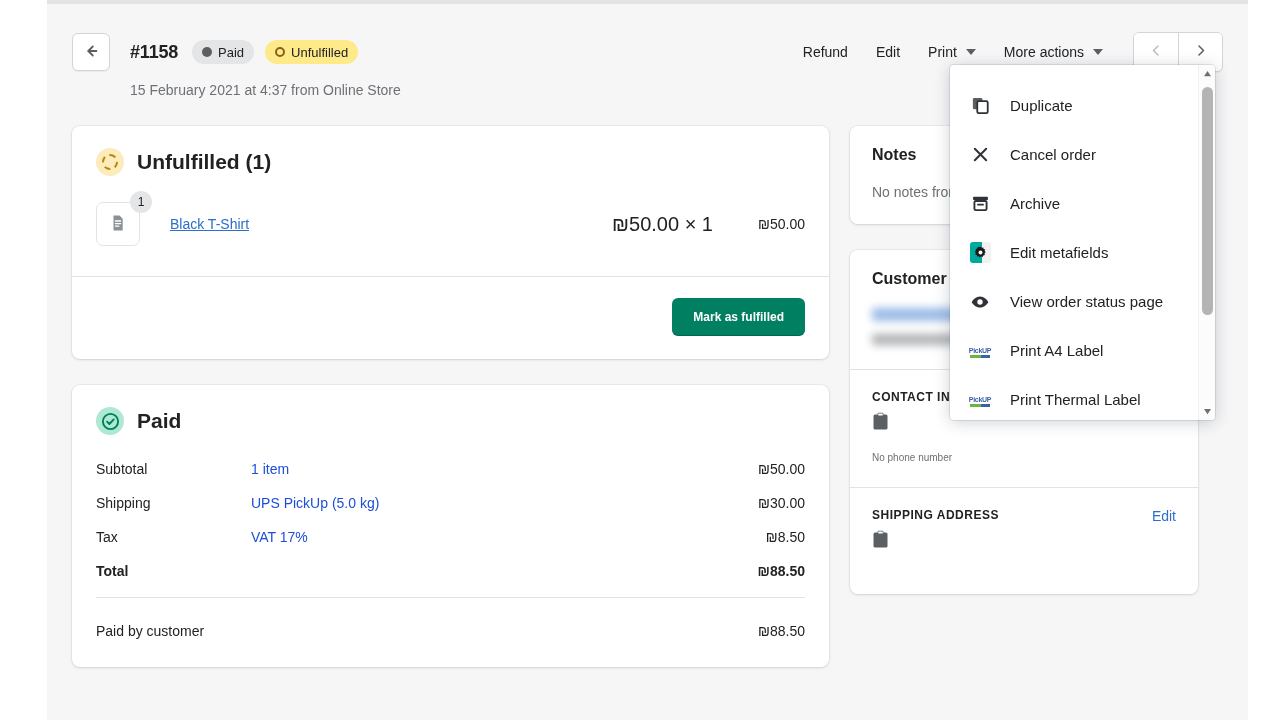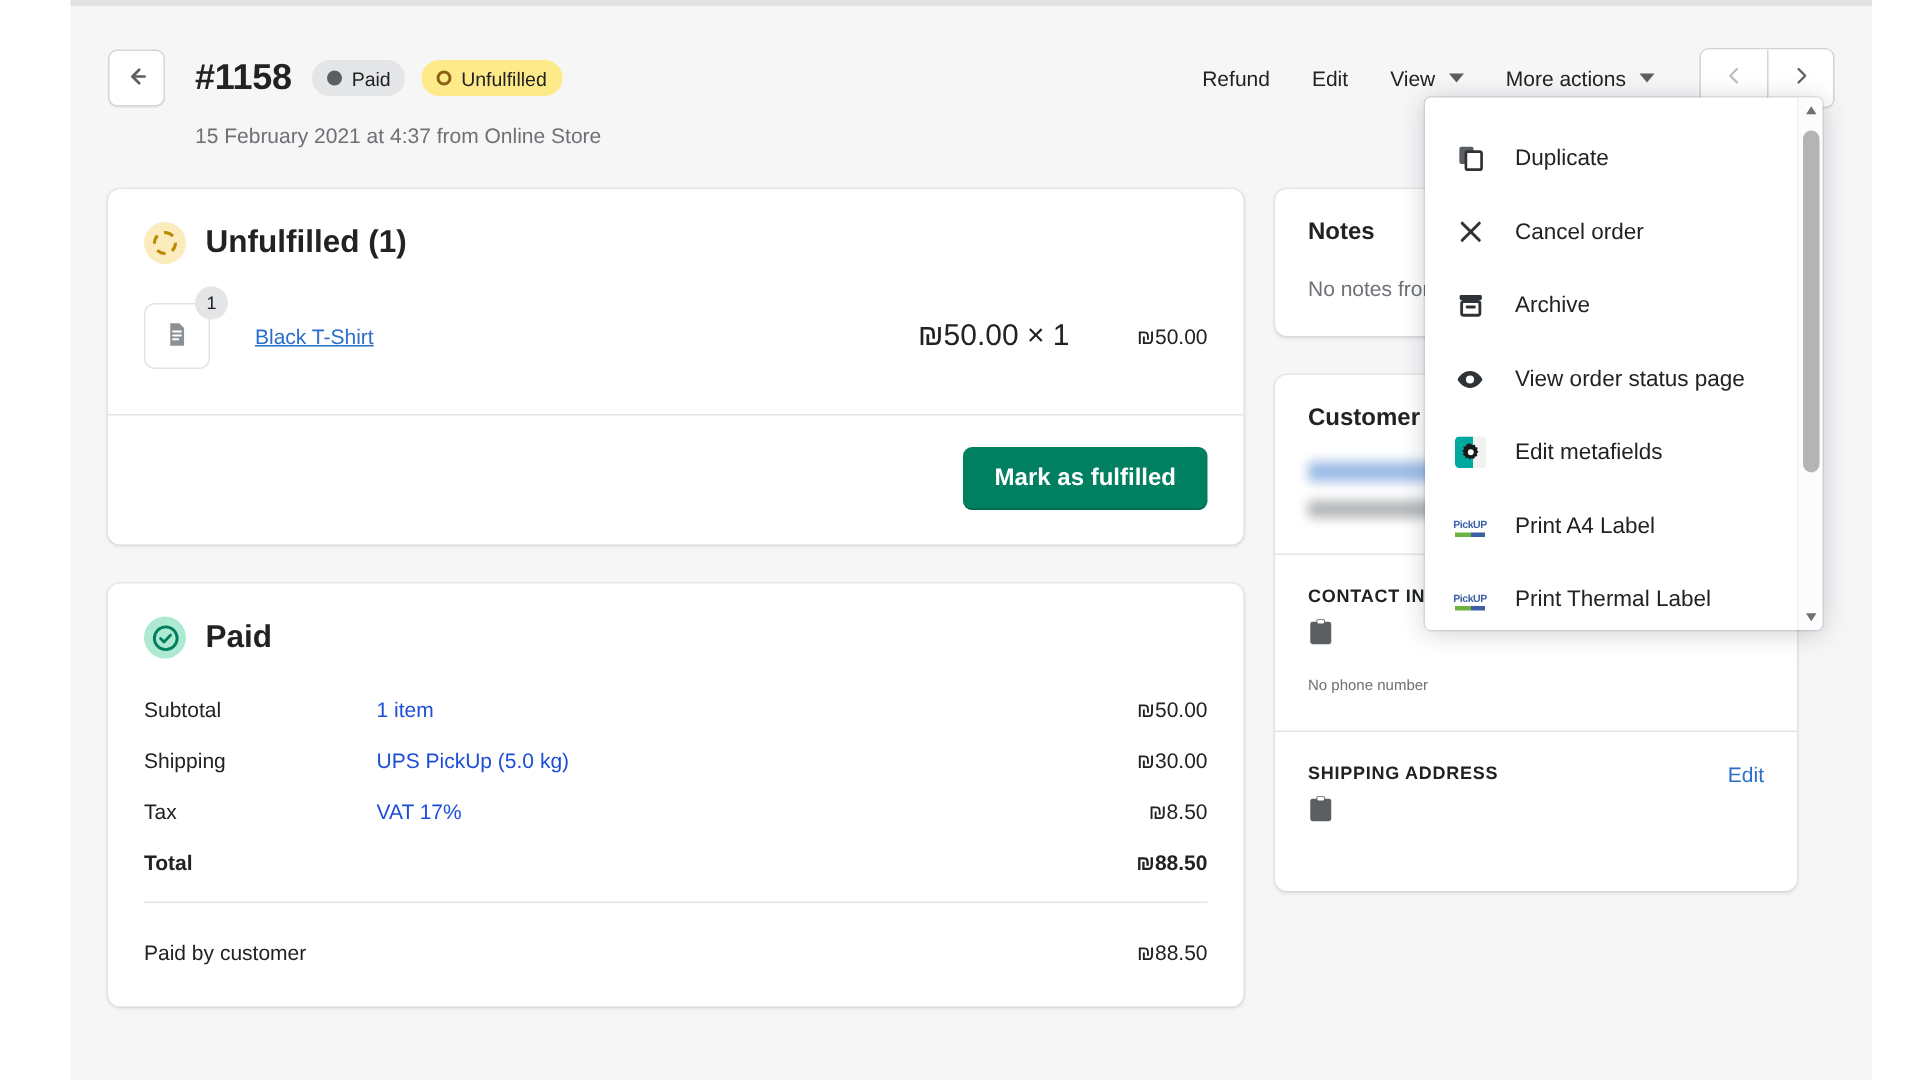--- a/index.html
+++ b/index.html
@@ -57,7 +57,7 @@
     box-shadow: 0 1px 0 rgba(22,29,37,.05);
   }
   .order-title {
-    font-size: 24px;
+    font-size: 18px;
     font-weight: 700;
     color: #202223;
     margin-left: 20px;

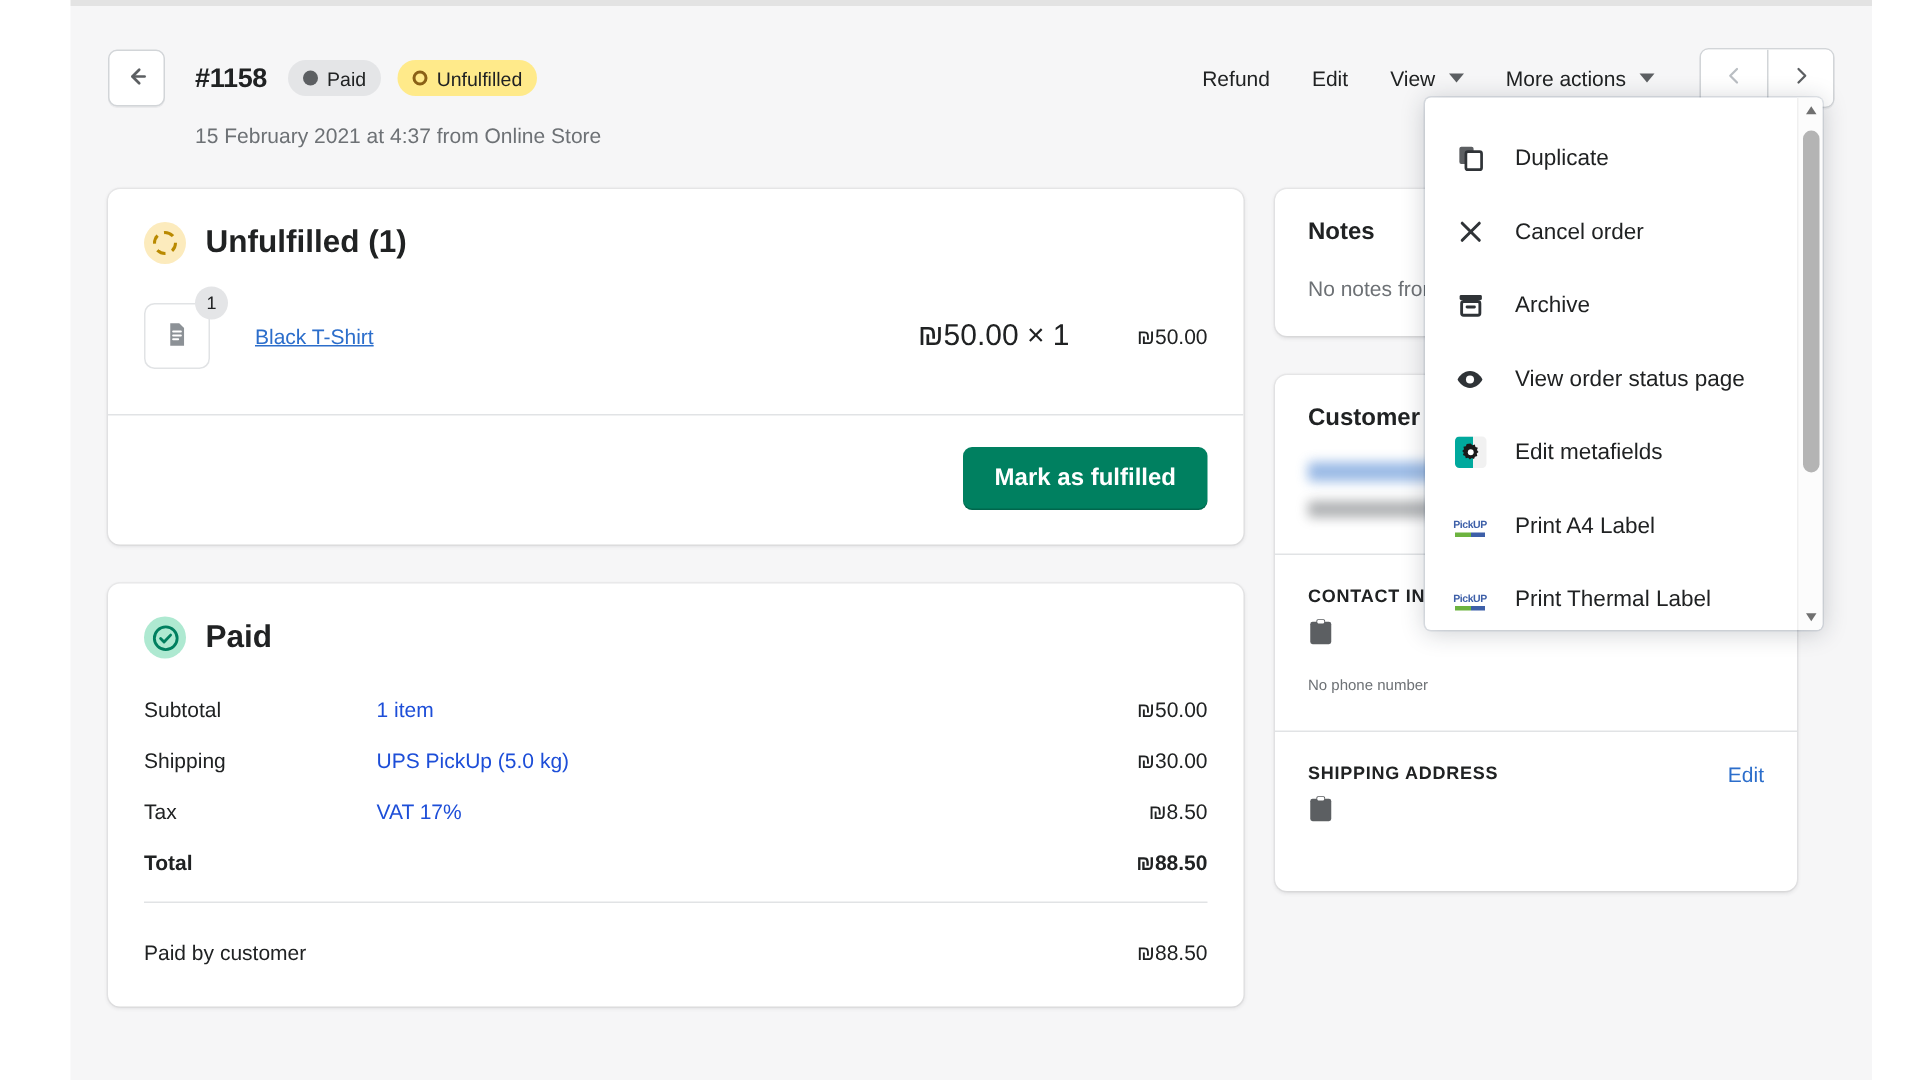--- a/index.html
+++ b/index.html
@@ -447,7 +447,7 @@
           <button class="plain-btn">Refund</button>
           <button class="plain-btn">Edit</button>
           <button class="plain-btn">
-            <span>View</span>
+            <span>Print</span>
             <span class="caret"></span>
           </button>
           <button class="plain-btn">

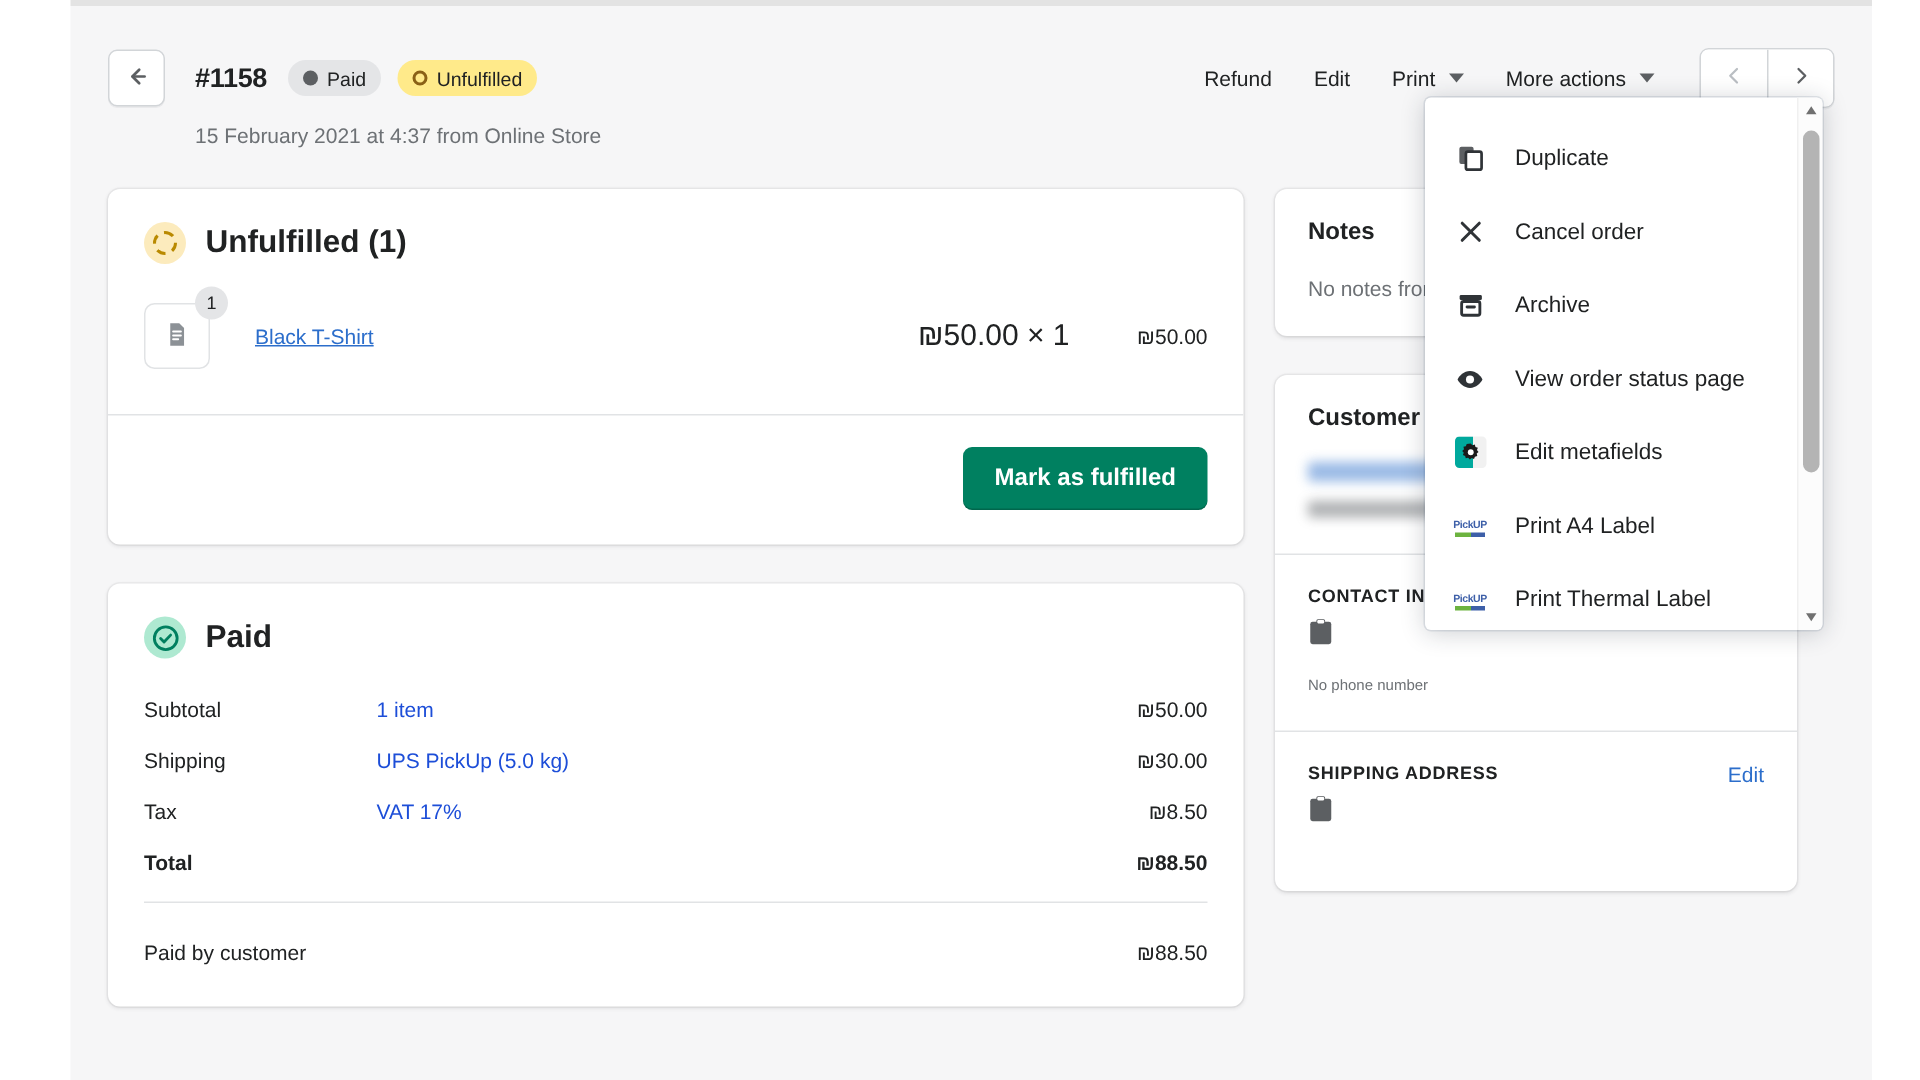--- a/index.html
+++ b/index.html
@@ -638,16 +638,6 @@
 
       <div class="dd-item">
         <span class="ico">
-          <svg width="20" height="20" viewBox="0 0 20 20" fill="none">
-            <path d="M10 4.4c4 0 7.2 3.2 8.3 5.6-1.1 2.4-4.3 5.6-8.3 5.6S2.8 12.4 1.7 10C2.8 7.6 6 4.4 10 4.4z" fill="#2f3337"></path>
-            <circle cx="10" cy="10" r="2.7" fill="#ffffff"></circle>
-          </svg>
-        </span>
-        <span class="txt">View order status page</span>
-      </div>
-
-      <div class="dd-item">
-        <span class="ico">
           <span class="meta-icon">
             <span class="teal"></span>
             <svg width="15" height="15" viewBox="0 0 20 20" fill="none">
@@ -657,6 +647,16 @@
           </span>
         </span>
         <span class="txt">Edit metafields</span>
+      </div>
+
+      <div class="dd-item">
+        <span class="ico">
+          <svg width="20" height="20" viewBox="0 0 20 20" fill="none">
+            <path d="M10 4.4c4 0 7.2 3.2 8.3 5.6-1.1 2.4-4.3 5.6-8.3 5.6S2.8 12.4 1.7 10C2.8 7.6 6 4.4 10 4.4z" fill="#2f3337"></path>
+            <circle cx="10" cy="10" r="2.7" fill="#ffffff"></circle>
+          </svg>
+        </span>
+        <span class="txt">View order status page</span>
       </div>
 
       <div class="dd-item">

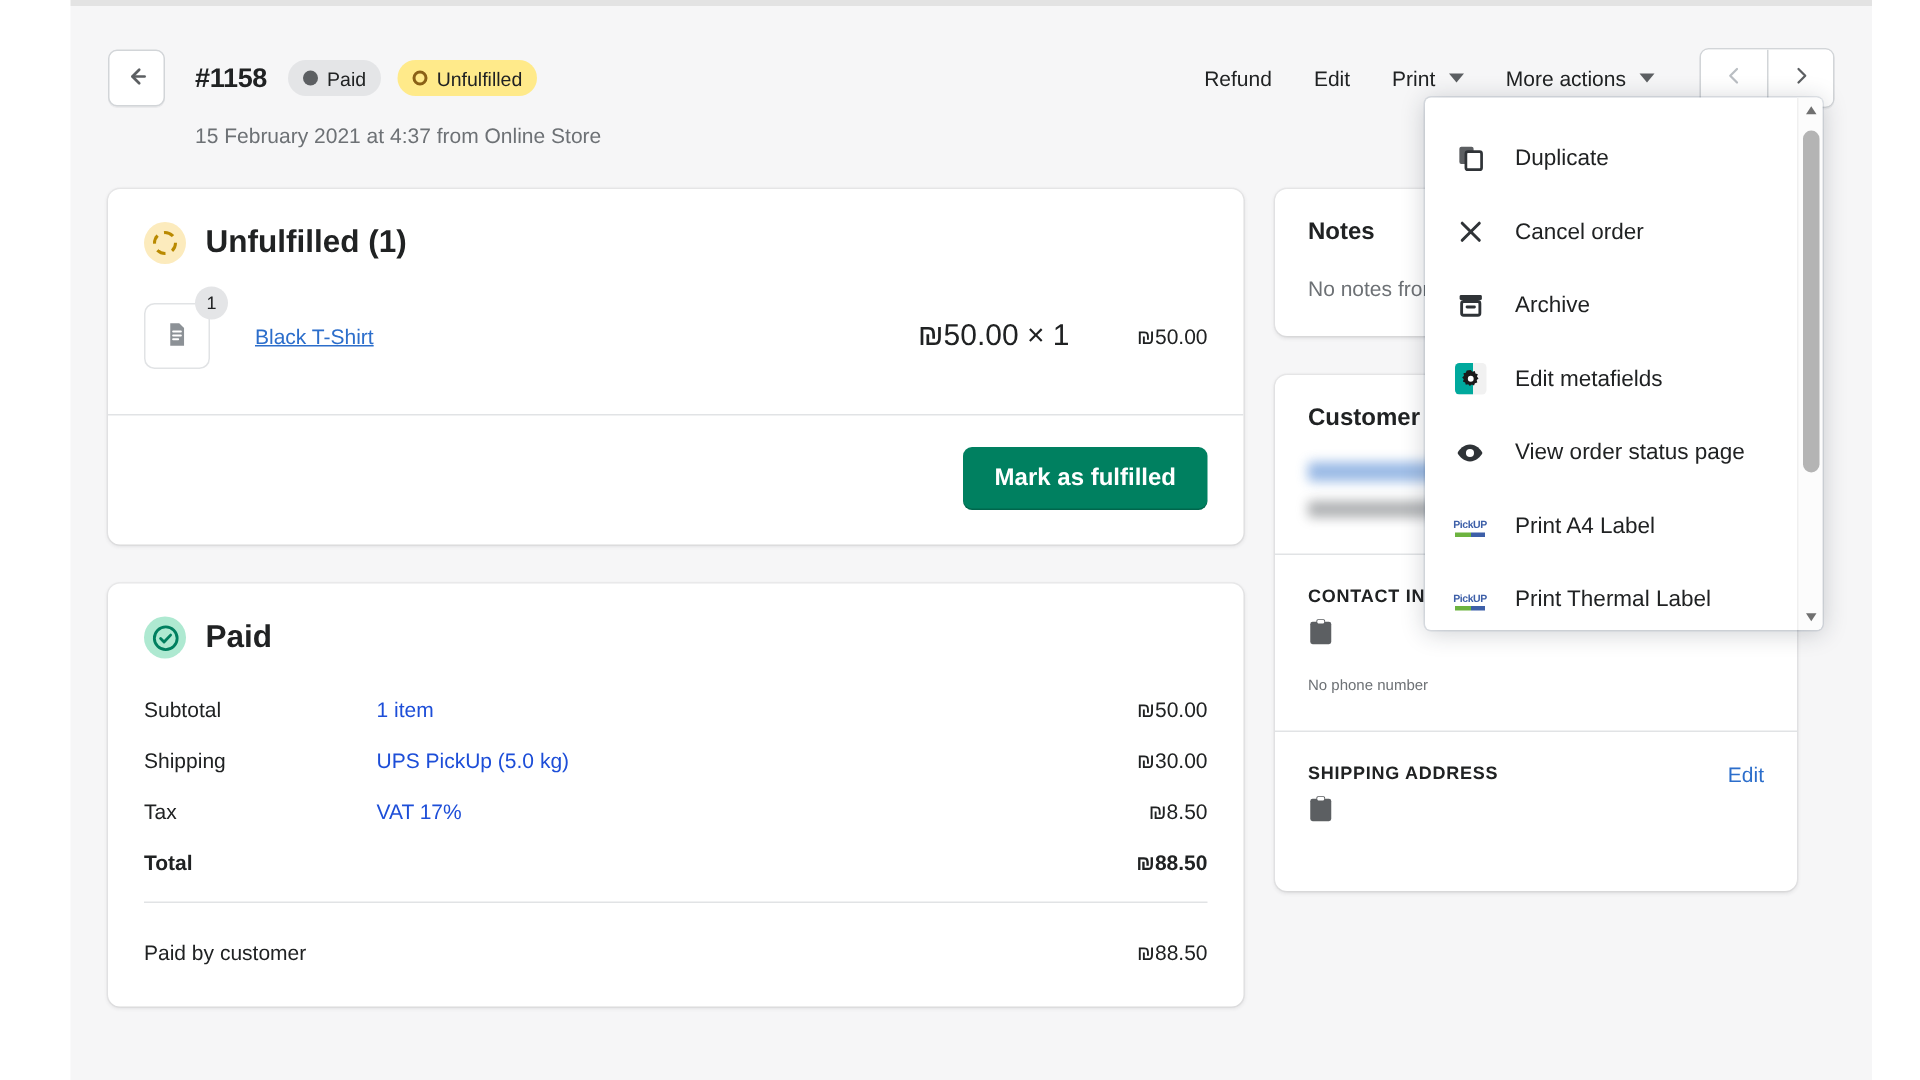--- a/index.html
+++ b/index.html
@@ -236,7 +236,7 @@
     border: none;
     border-radius: 6px;
     font-family: inherit;
-    font-size: 16px;
+    font-size: 12px;
     font-weight: 600;
     padding: 12px 21px;
     cursor: pointer;

